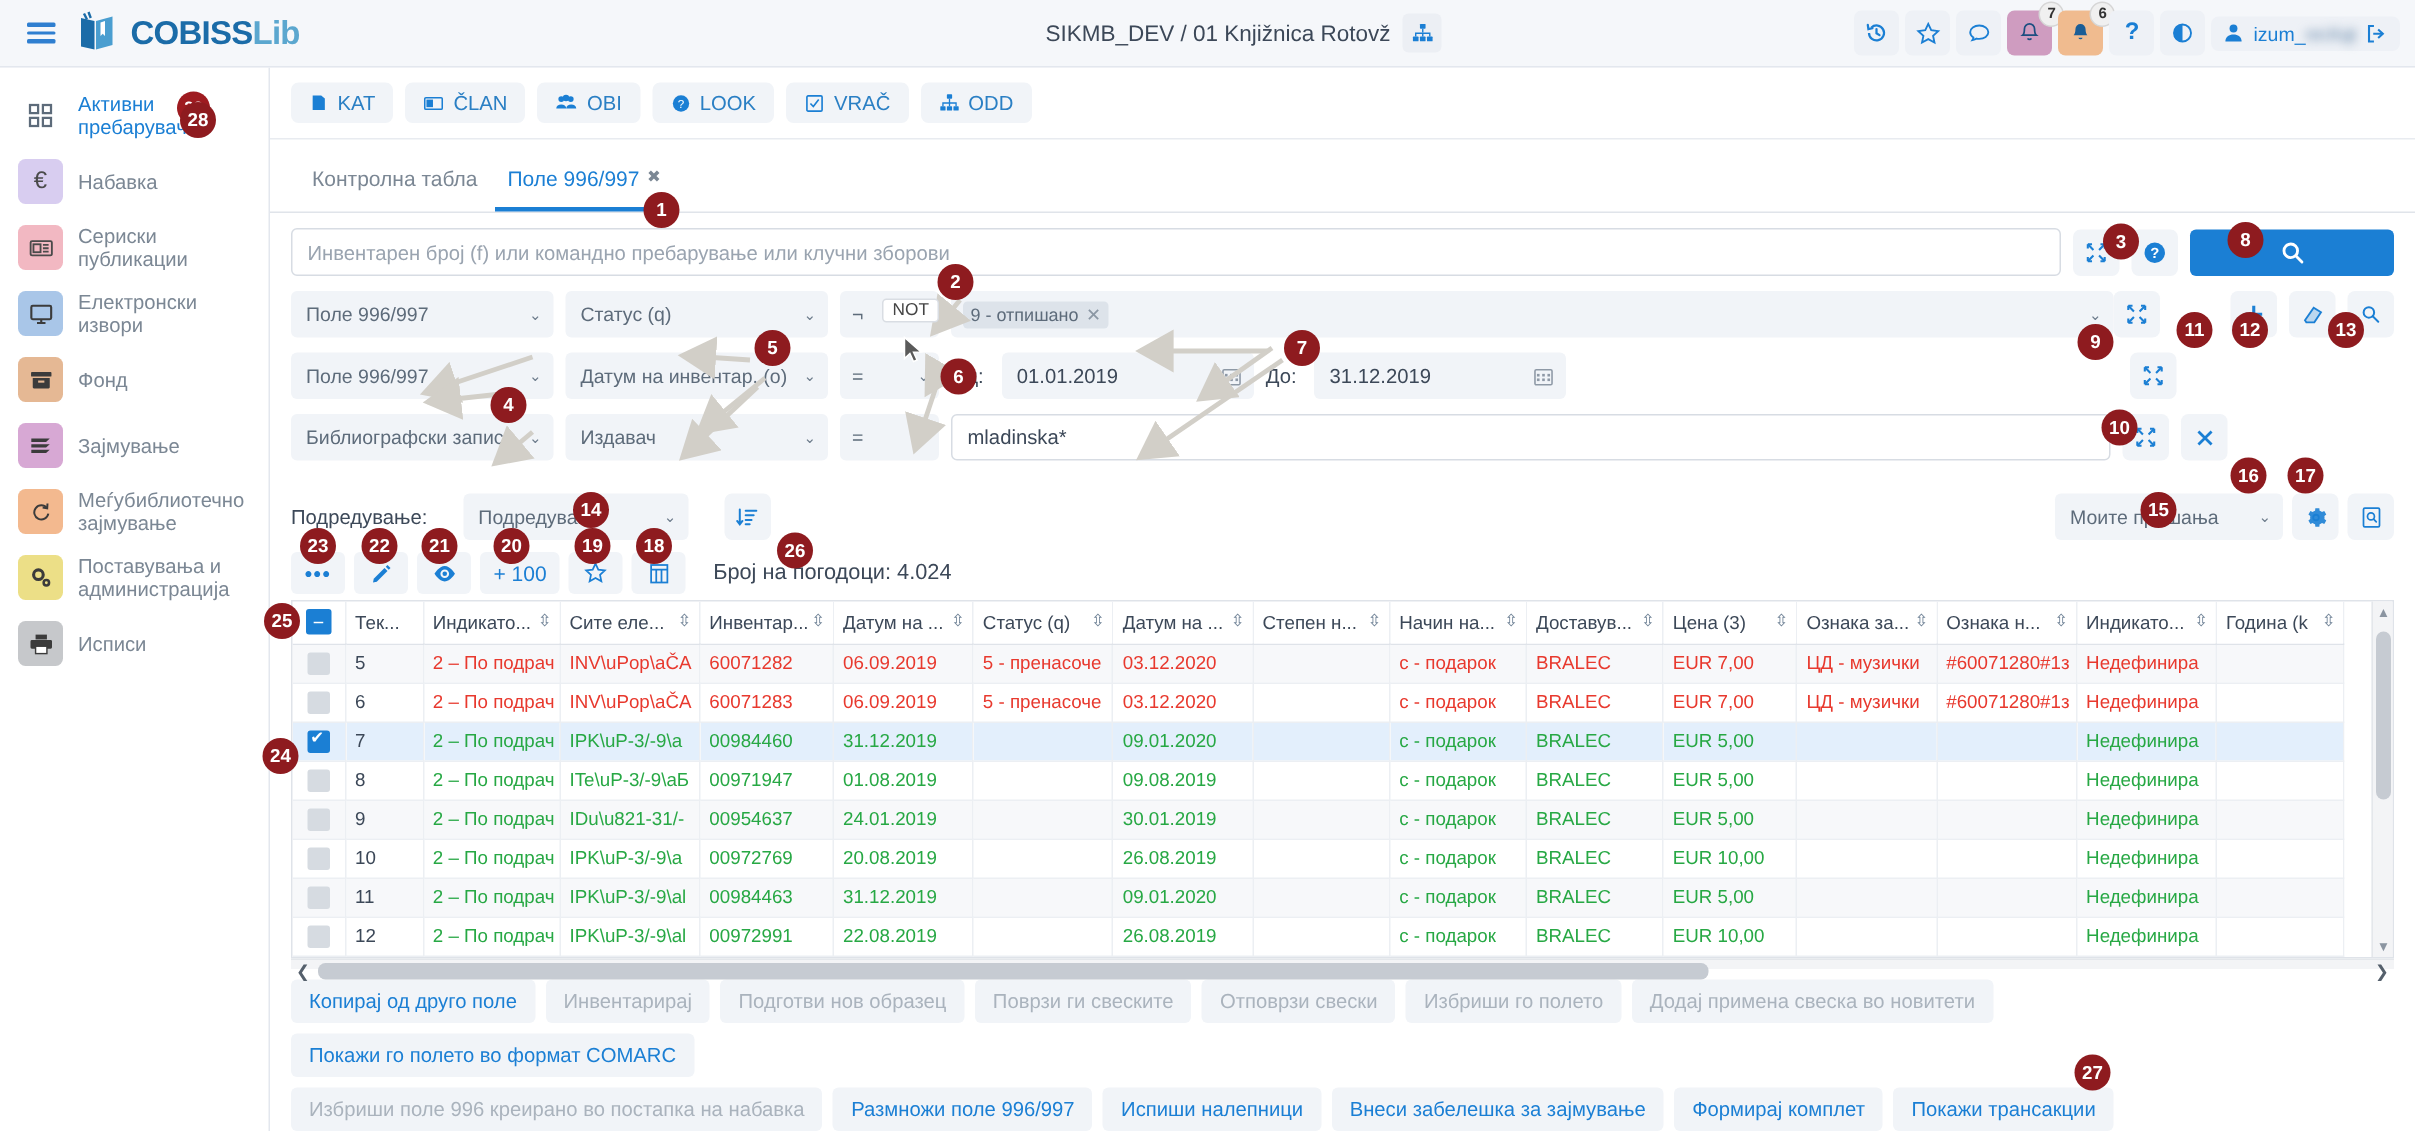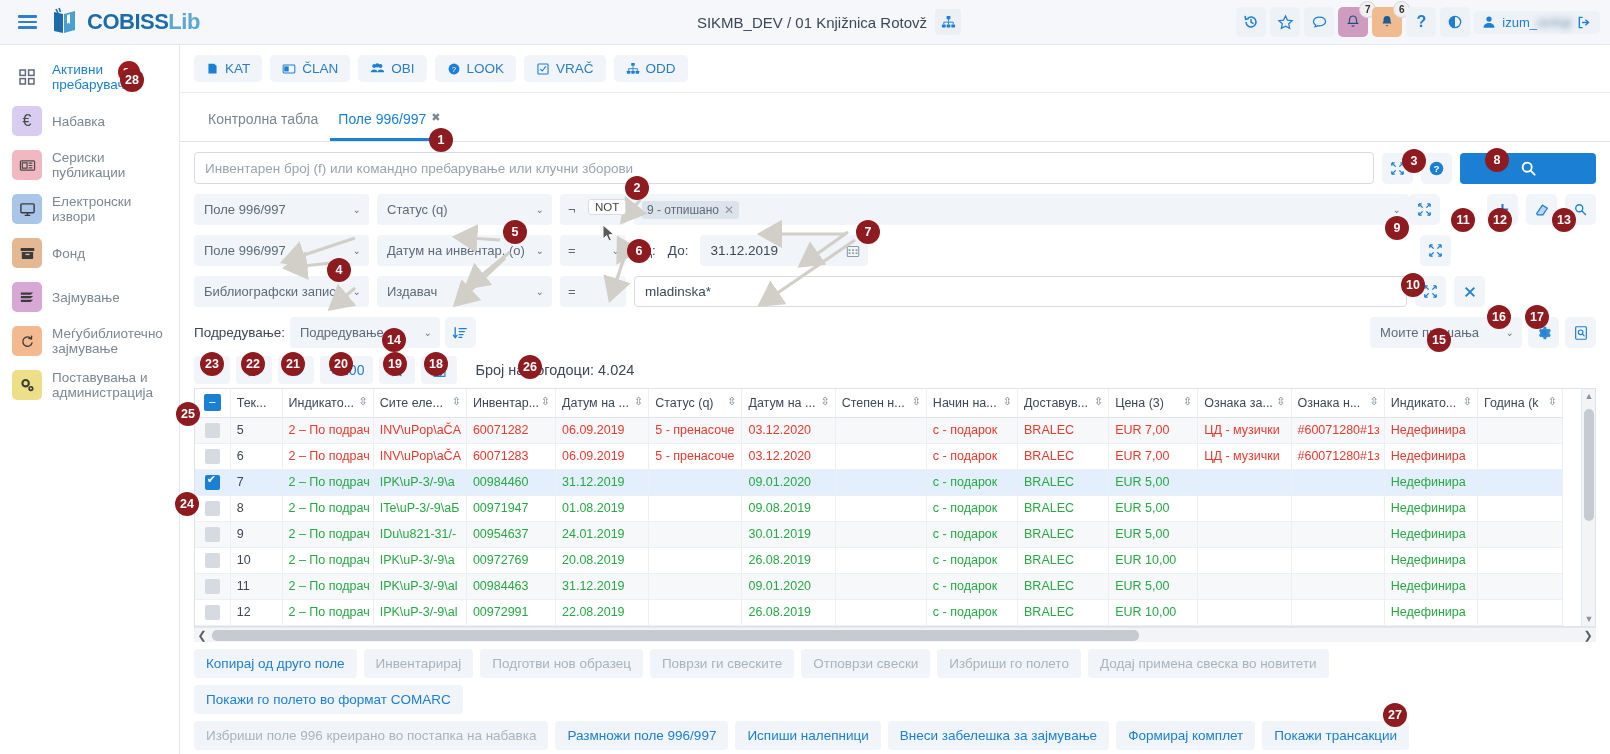--- a/index.html
+++ b/index.html
@@ -526,6 +526,18 @@
               <span class="caret">⌄</span>
           </div>
           <span class="dlabel">Од:</span>
+          <div class="datefield">
+            <span>01.01.2019</span>
+            <svg width="14" height="14" viewBox="0 0 16 16" fill="#8e99a6">
+              <rect x="1.5" y="2.8" width="13" height="11.5" rx="1" fill="none" stroke="#8e99a6" stroke-width="1.2"></rect>
+              <rect x="3" y="6" width="2" height="2"></rect>
+                <rect x="7" y="6" width="2" height="2"></rect>
+                <rect x="11" y="6" width="2" height="2"></rect>
+              <rect x="3" y="9.5" width="2" height="2"></rect>
+                <rect x="7" y="9.5" width="2" height="2"></rect>
+                <rect x="11" y="9.5" width="2" height="2"></rect>
+            </svg>
+          </div>
           <span class="dlabel">До:</span>
           <div class="datefield">
             <span>31.12.2019</span>

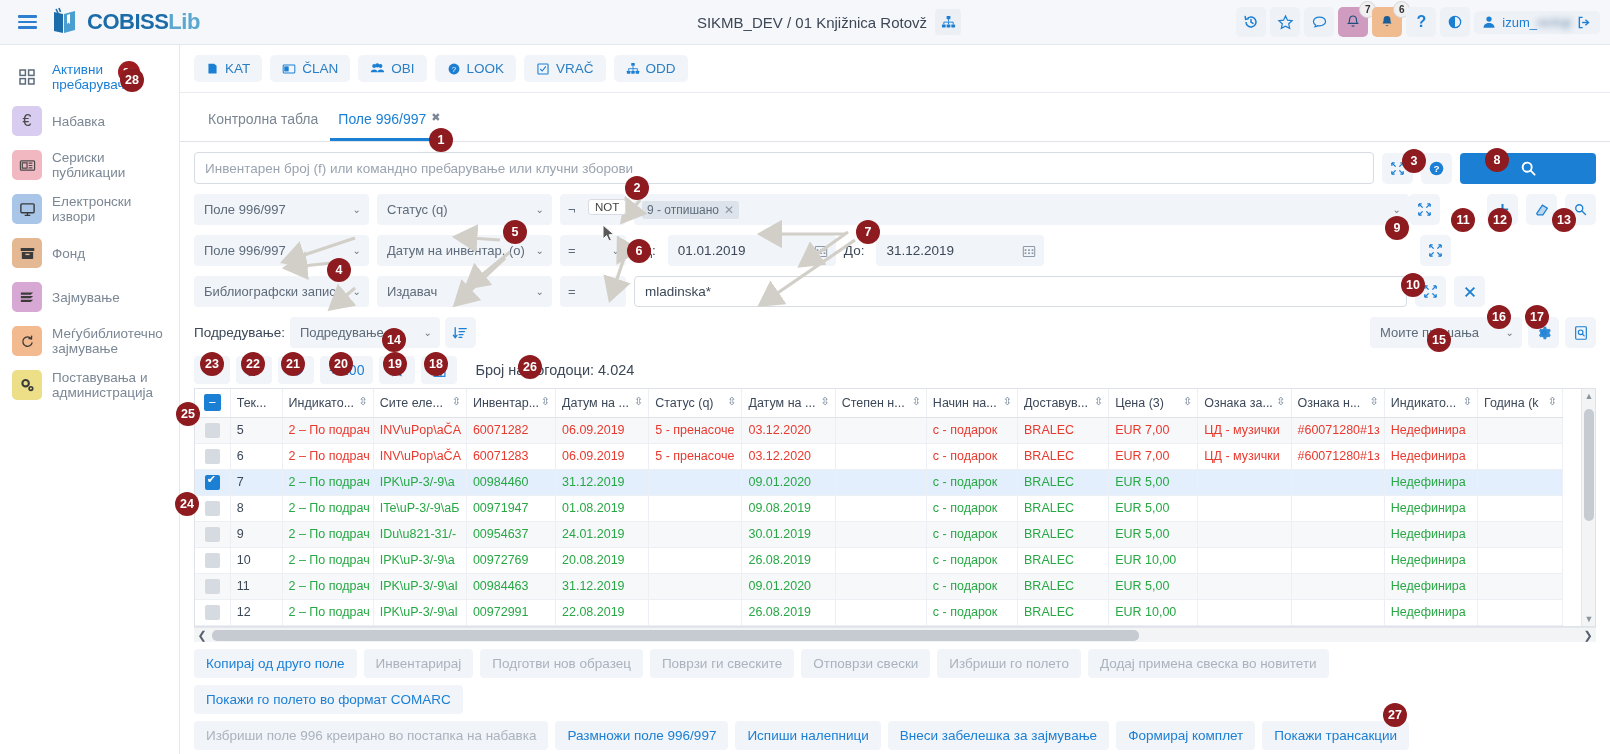--- a/index.html
+++ b/index.html
@@ -135,7 +135,7 @@
   .dlabel { font-size: 13.5px; color: #3c4858; margin-right: 4px; }
 
   
-  .sortrow { display: flex; align-items: center; gap: 5px; margin-top: 10px; }
+  .sortrow { display: flex; align-items: center; gap: 24px; margin-top: 22px; }
   .sortlabel { font-size: 13.5px; color: #3c4858; }
   .miniq { margin-left: auto; display: flex; align-items: center; gap: 6px; }
 

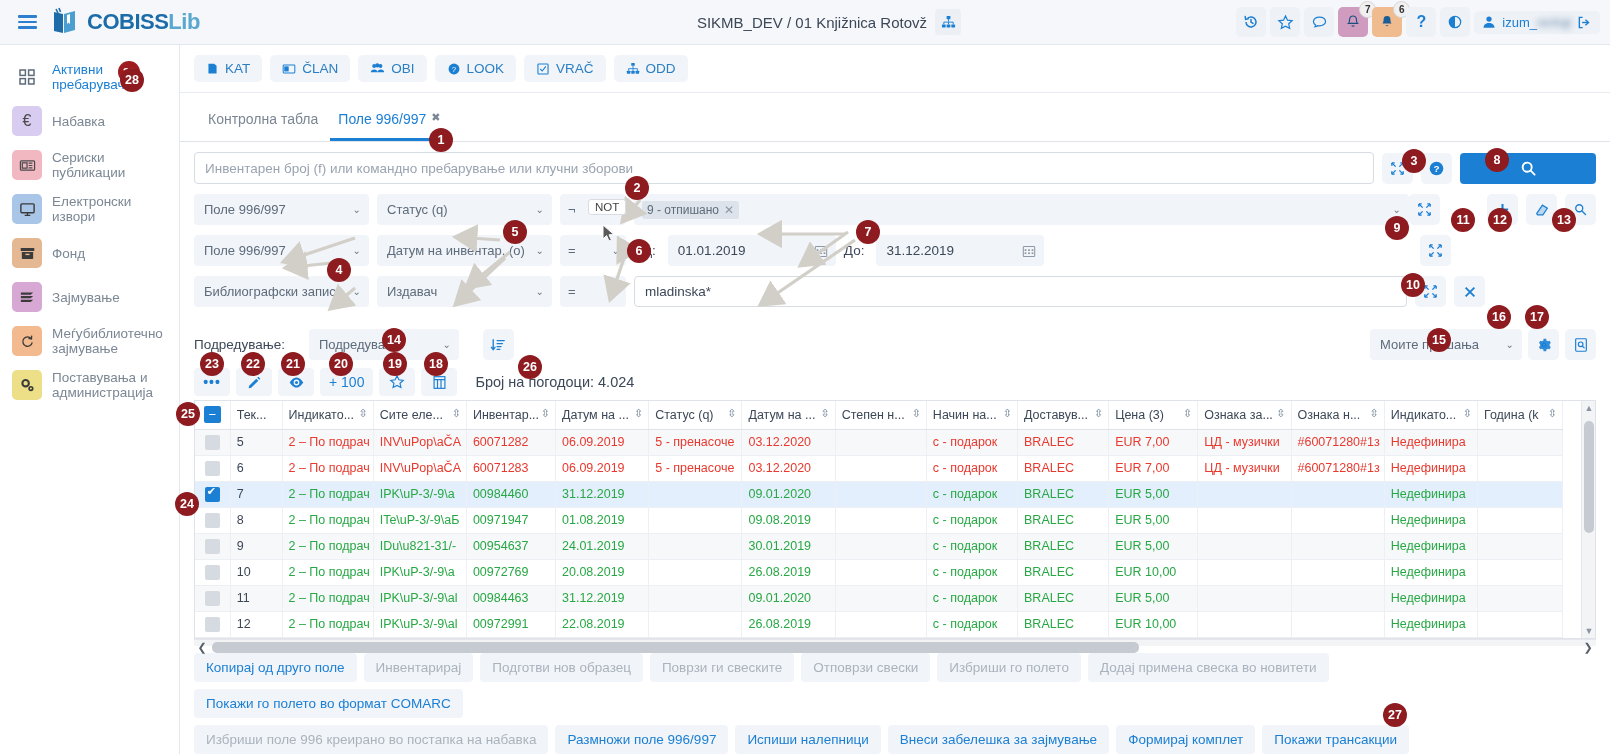--- a/index.html
+++ b/index.html
@@ -377,6 +377,16 @@
           </svg>
         </span>
         <span class="sb-lbl">Поставувања и администрација</span>
+      </div>
+      <div class="sb-item">
+        <span class="sb-ico" style="background:#c6c8cb">
+          <svg width="17" height="17" viewBox="0 0 18 18" fill="#3b3b3b">
+            <rect x="5" y="2.2" width="8" height="3.4"></rect>
+              <path d="M2.4 6h13.2a1 1 0 0 1 1 1v4.2a1 1 0 0 1-1 1H2.4a1 1 0 0 1-1-1V7a1 1 0 0 1 1-1z"></path>
+            <rect x="5" y="10.4" width="8" height="5.2" fill="#fff" stroke="#3b3b3b" stroke-width="1"></rect>
+          </svg>
+        </span>
+        <span class="sb-lbl">Исписи</span>
       </div>
     </div>
 

